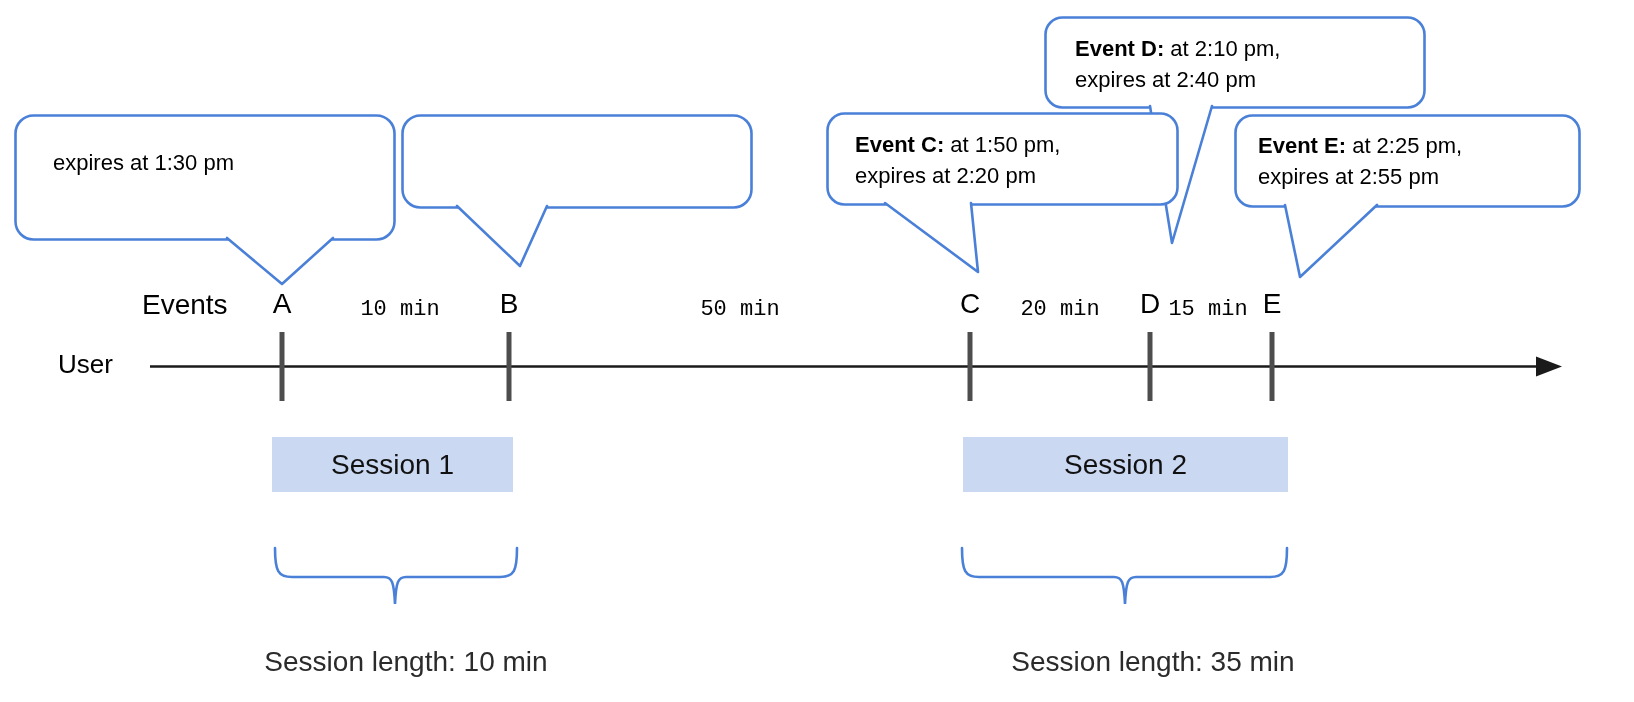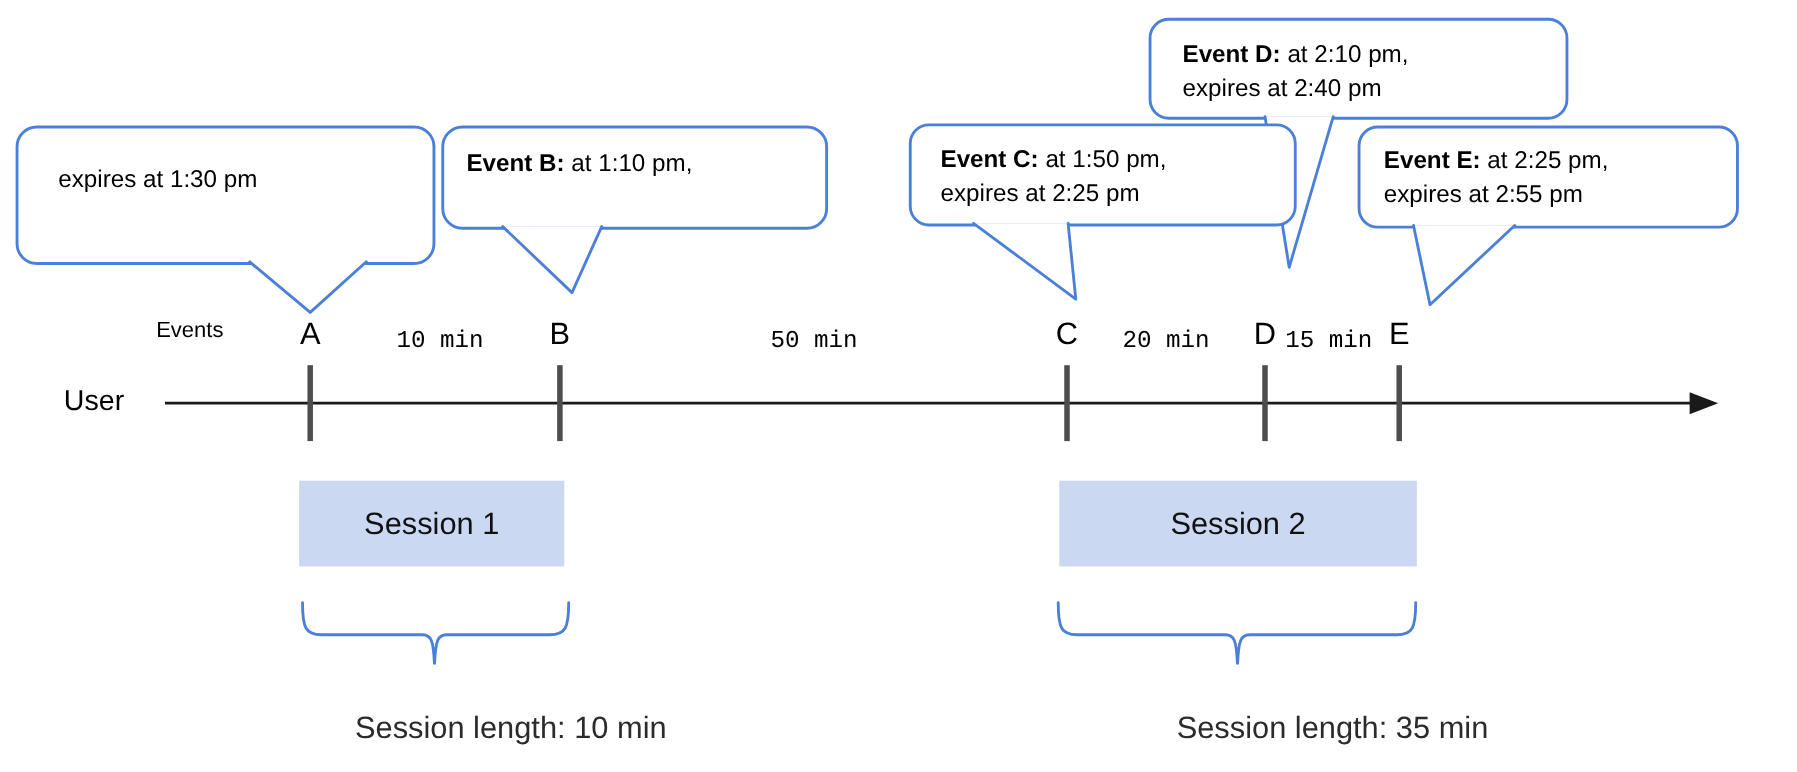--- a/index.html
+++ b/index.html
@@ -68,7 +68,6 @@
   </div>
 
   <div class="txt bubble-text" style="left:424px;top:132px">
-    <div><b>Event B:</b><span> at 1:10 pm,</span></div>
   </div>
 
   <div class="txt bubble-text" style="left:855px;top:129px">

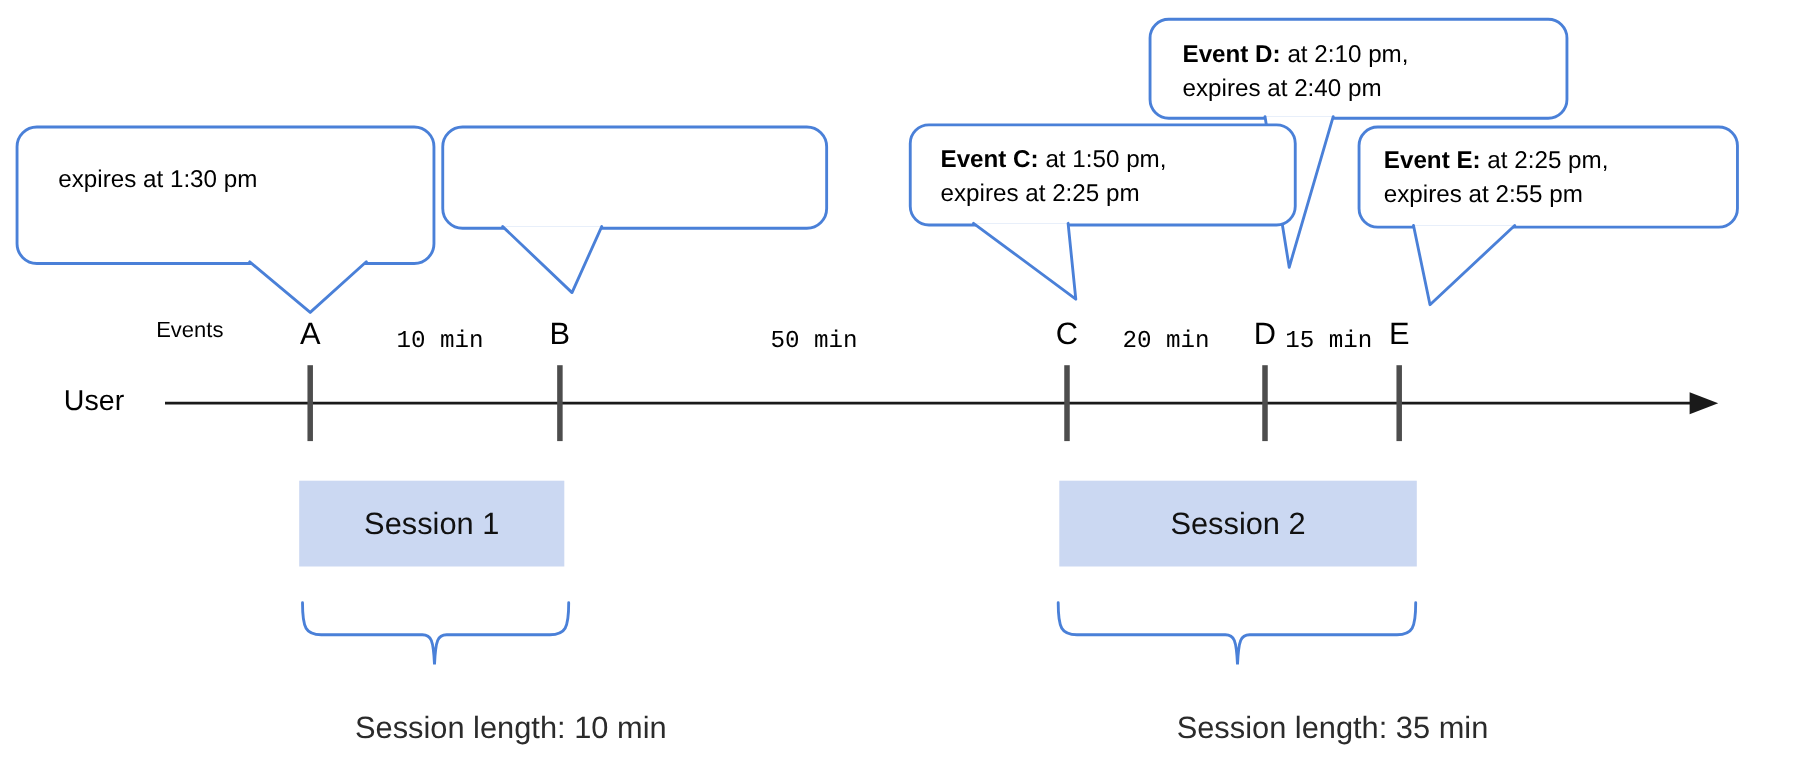--- a/index.html
+++ b/index.html
@@ -72,7 +72,7 @@
 
   <div class="txt bubble-text" style="left:855px;top:129px">
     <div><b>Event C:</b><span> at 1:50 pm,</span></div>
-    <div>expires at 2:25 pm</div>
+    <div>expires at 2:20 pm</div>
   </div>
 
   <div class="txt bubble-text" style="left:1075px;top:33px">

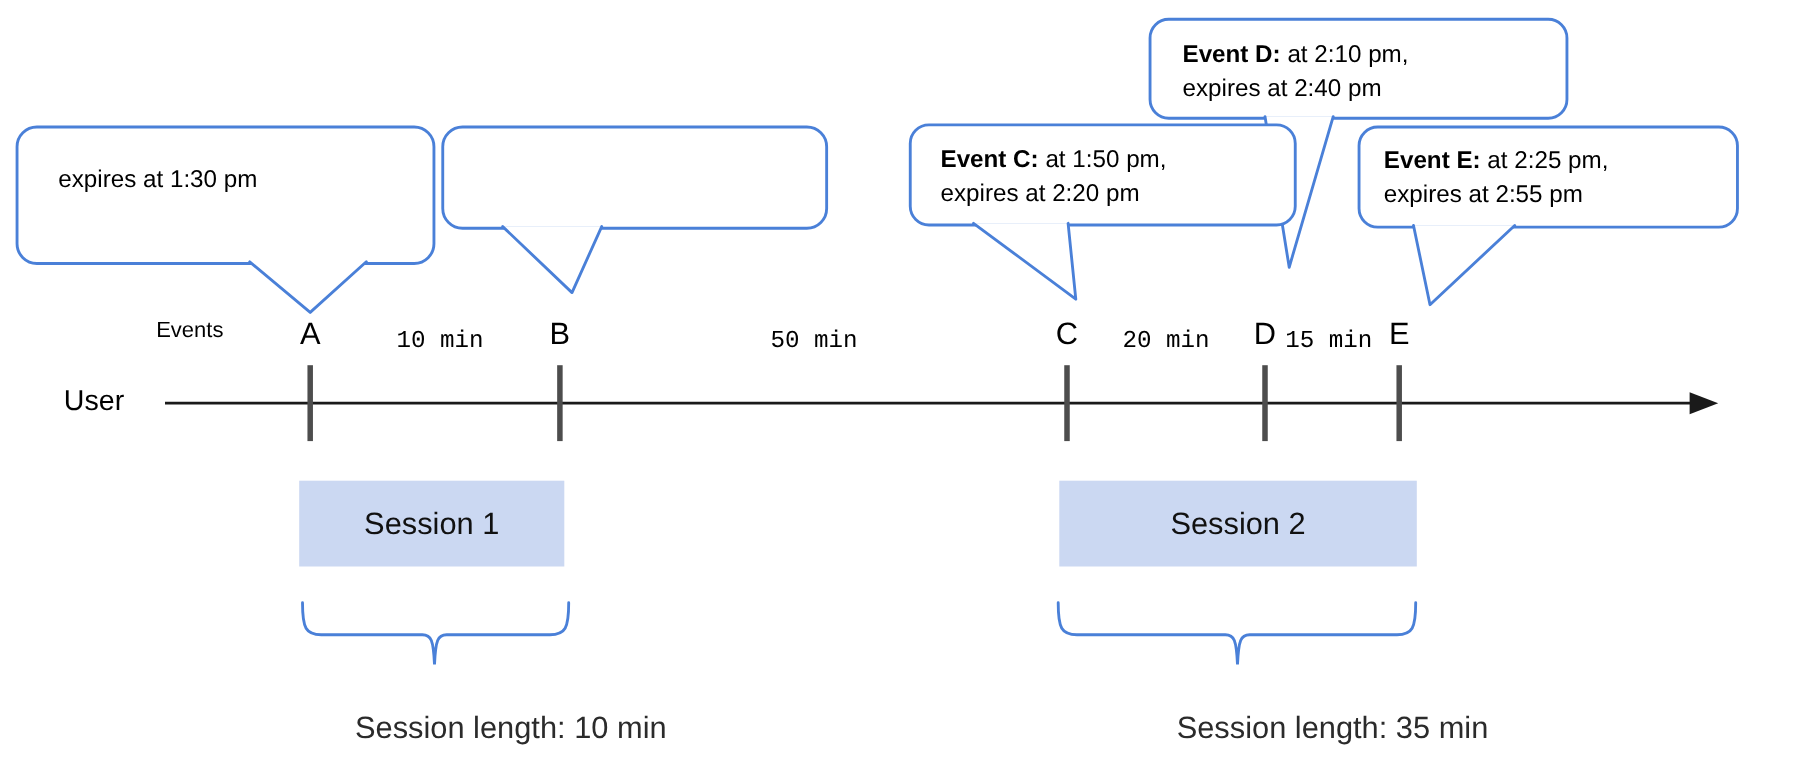--- a/index.html
+++ b/index.html
@@ -18,7 +18,7 @@
   .bubble-text{font-size:22px;line-height:31px;color:var(--text,#000);}
   .bubble-text b{font-weight:bold;}
   .axis-label{font-size:26px;color:var(--text,#000);}
-  .events-label{font-size:20px;color:var(--text,#000);}
+  .events-label{font-size:28px;color:var(--text,#000);}
   .event-letter{font-size:28px;width:40px;text-align:center;color:var(--text,#000);}
   .interval-label{font-size:22px;width:120px;text-align:center;color:var(--text,#000);font-family:Liberation Mono, monospace;}
   .session-box{

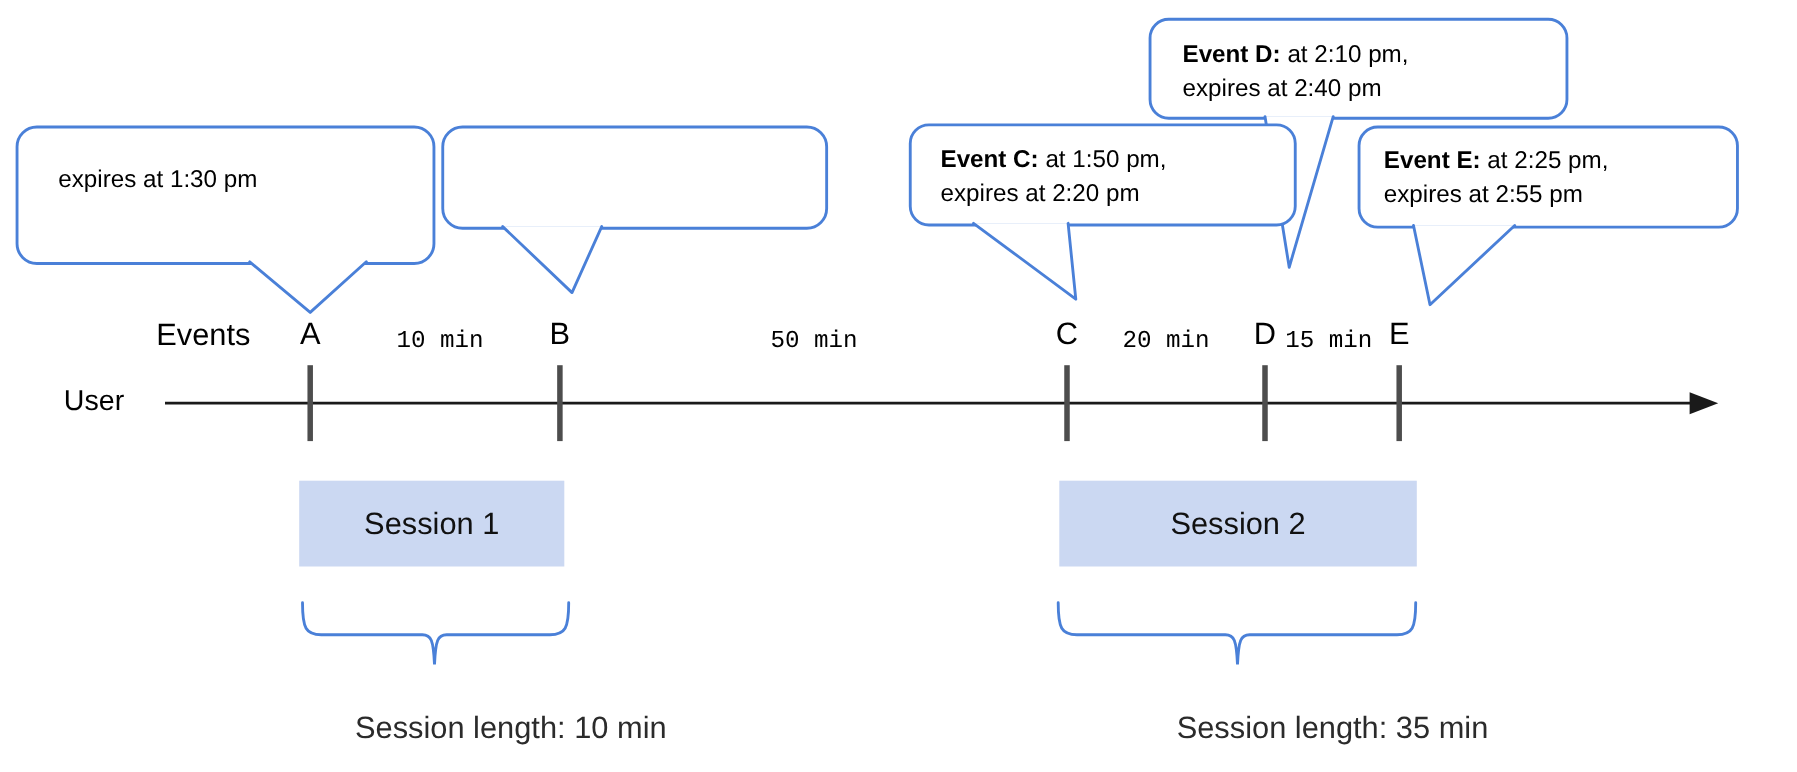--- a/index.html
+++ b/index.html
@@ -22,7 +22,7 @@
   .event-letter{font-size:28px;width:40px;text-align:center;color:var(--text,#000);}
   .interval-label{font-size:22px;width:120px;text-align:center;color:var(--text,#000);font-family:Liberation Mono, monospace;}
   .session-box{
-    position:absolute;height:78px;background:var(--session_fill,#cbd8f2);
+    position:absolute;height:55px;background:var(--session_fill,#cbd8f2);
     display:flex;align-items:center;justify-content:center;
     font-size:28px;color:#111;
   }

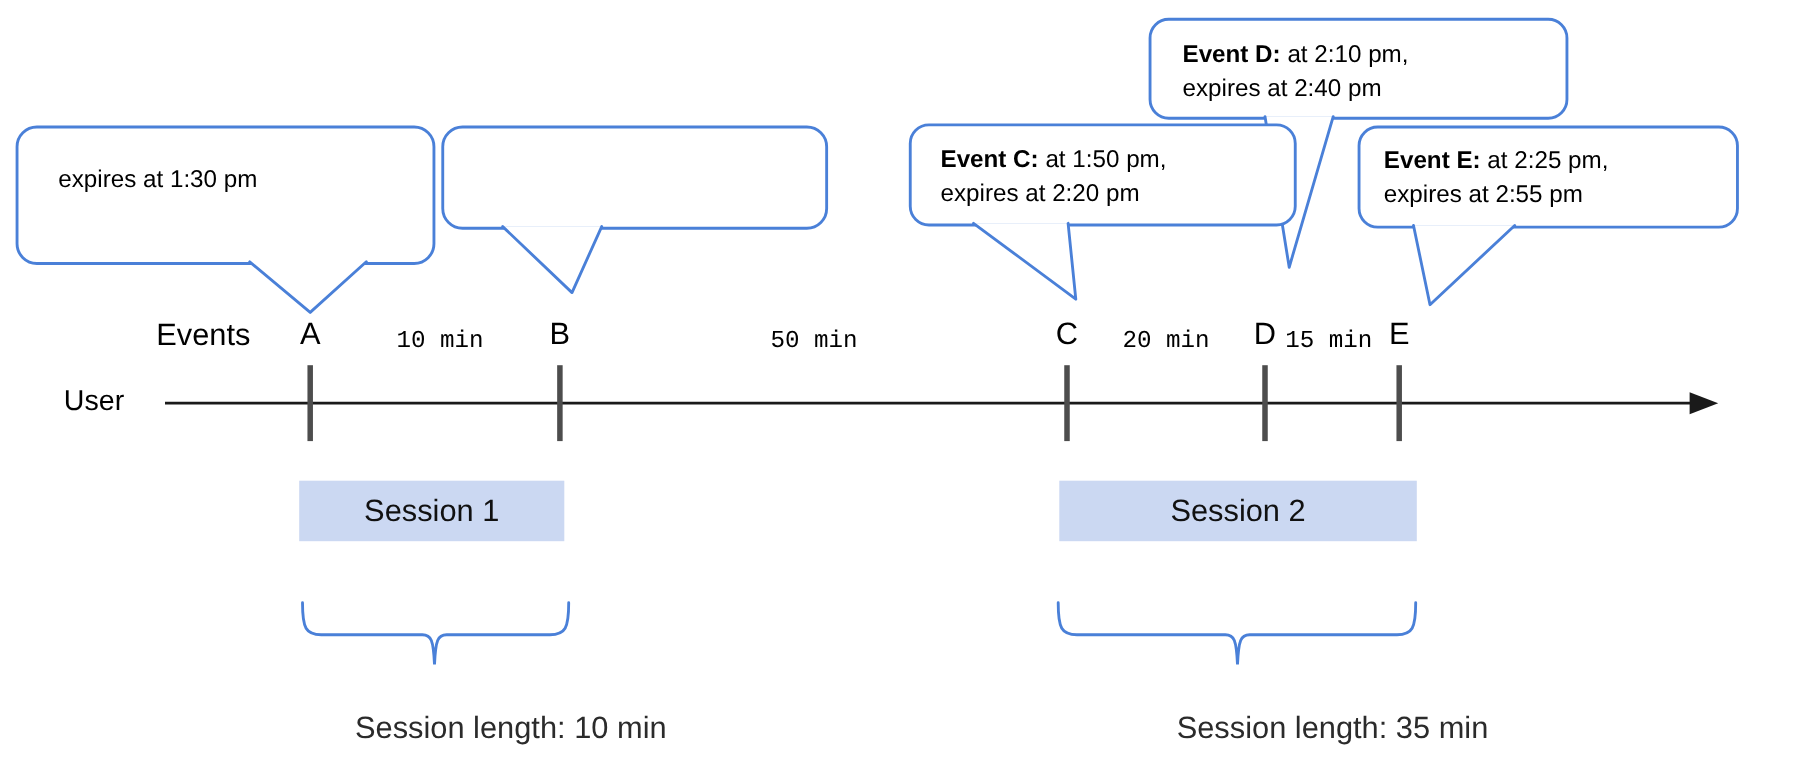--- a/index.html
+++ b/index.html
@@ -26,7 +26,7 @@
     display:flex;align-items:center;justify-content:center;
     font-size:28px;color:#111;
   }
-  .length-label{font-size:28px;width:400px;text-align:right;color:var(--length_text,#2b2b2b);}
+  .length-label{font-size:28px;width:400px;text-align:center;color:var(--length_text,#2b2b2b);}
 </style>
 </head>
 <body>

